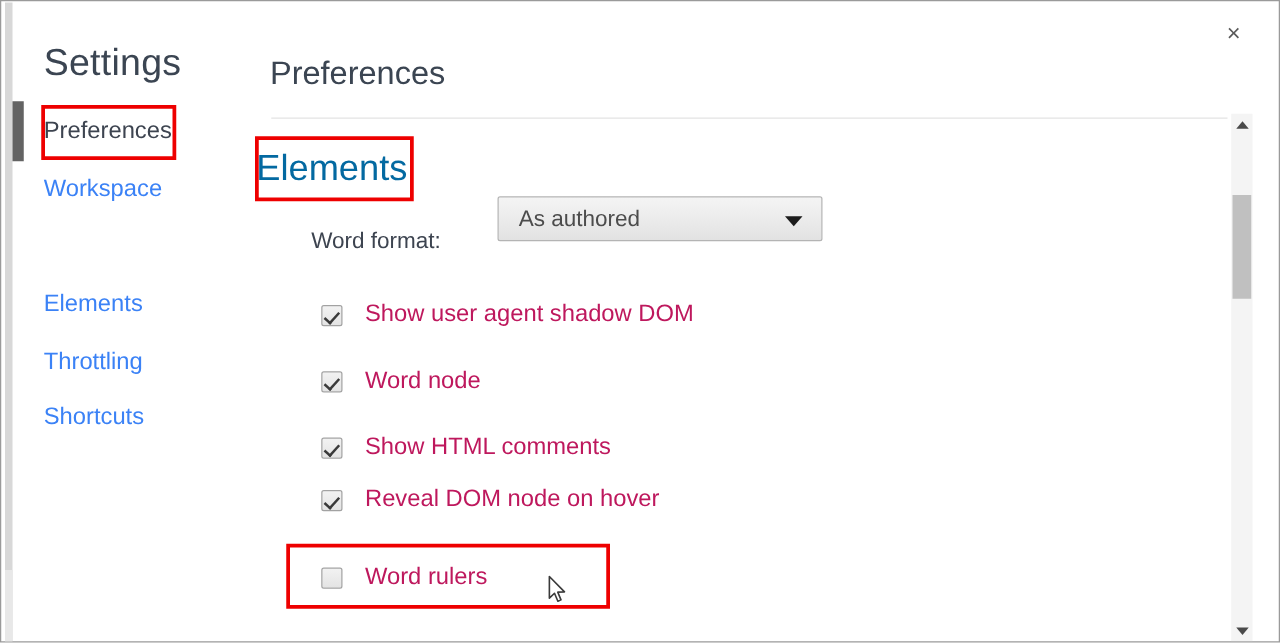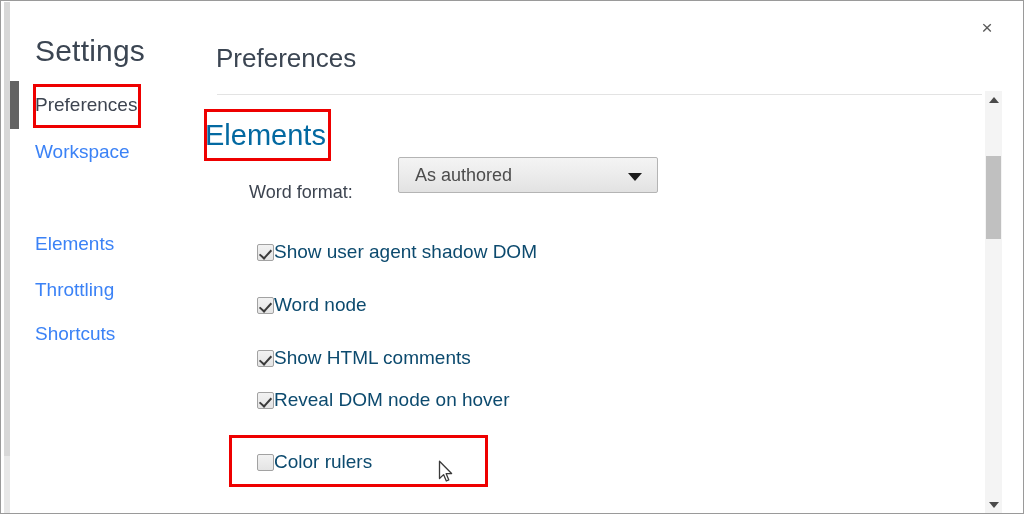--- a/index.html
+++ b/index.html
@@ -176,8 +176,9 @@
     transform: rotate(42deg);
   }
   .cb-label {
+    margin-left: 18px;
     font-size: 19px;
-    color: #0c4a6e;
+    color: #be185d;
     white-space: nowrap;
   }
 

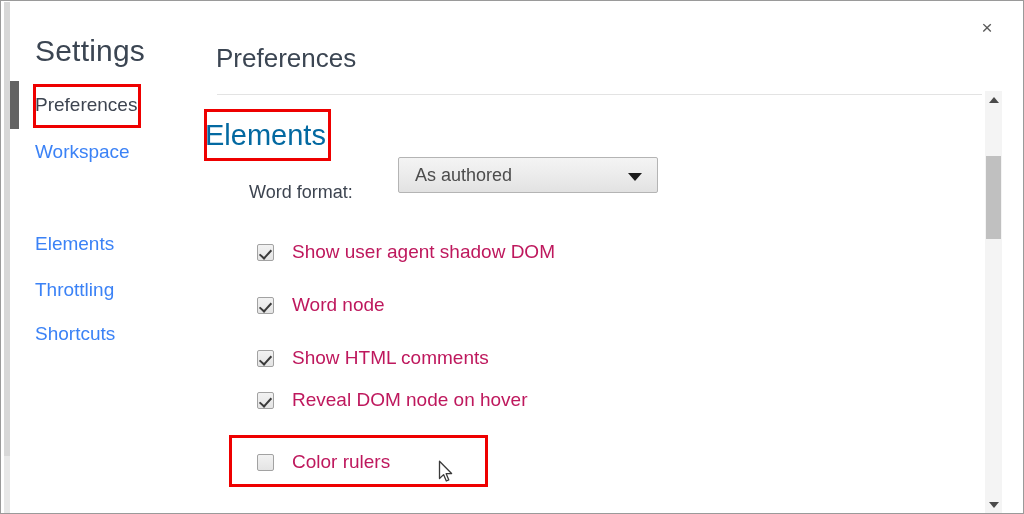--- a/index.html
+++ b/index.html
@@ -286,7 +286,7 @@
   </div>
   <div class="cb-row" style="top:449px">
     <span class="cb-box"></span>
-    <span class="cb-label">Color rulers</span>
+    <span class="cb-label">Word rulers</span>
   </div>
 
   <div class="annot" style="left:32px;top:83px;width:108px;height:44px"></div>

